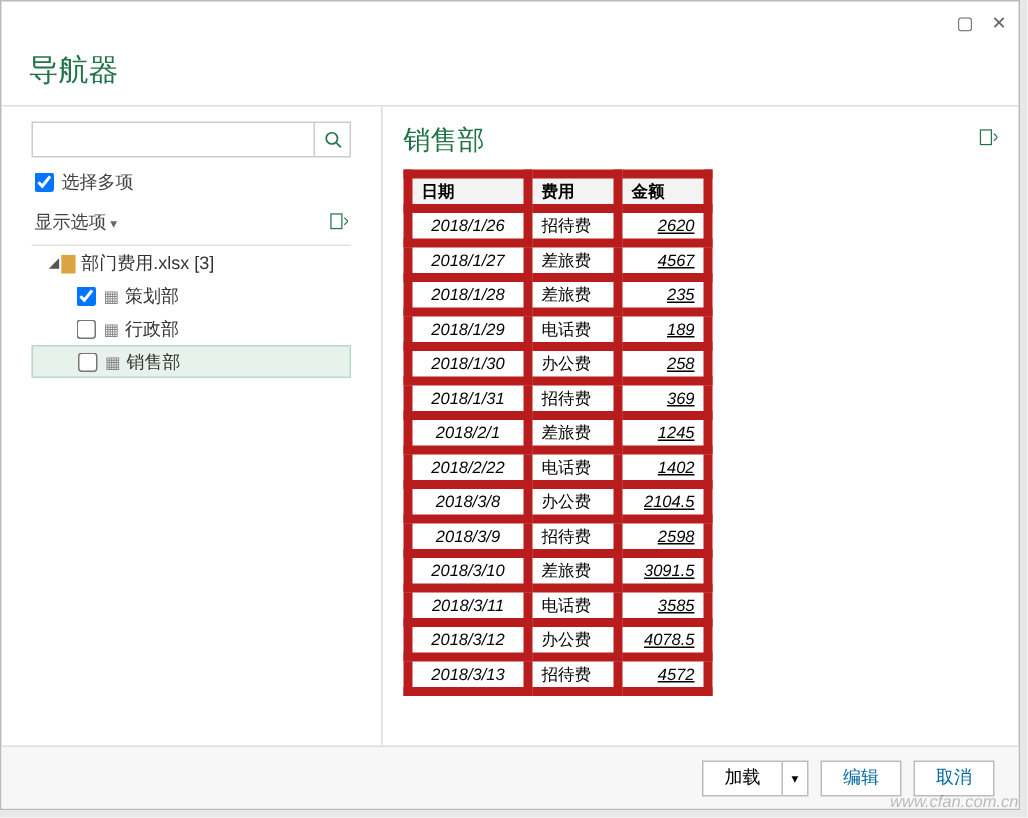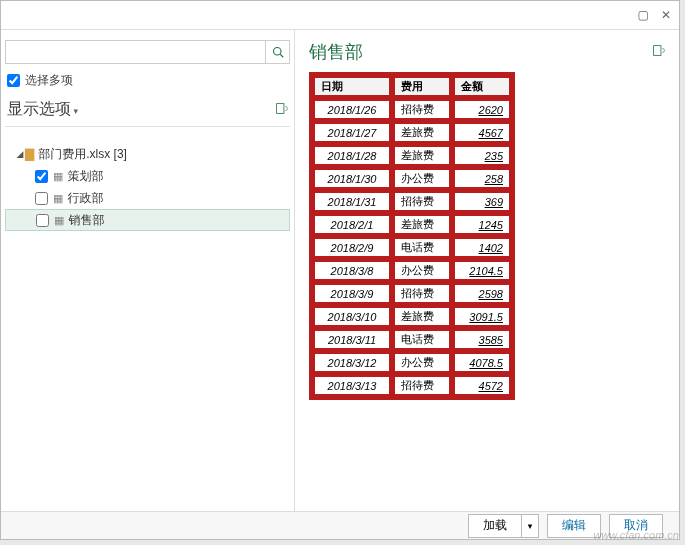--- a/index.html
+++ b/index.html
@@ -52,6 +52,7 @@
     <span>▢</span>
     <span>✕</span>
   </div>
+  <div class="header">导航器</div>
   <div class="content">
     <div class="left-pane">
       <div class="search-box">

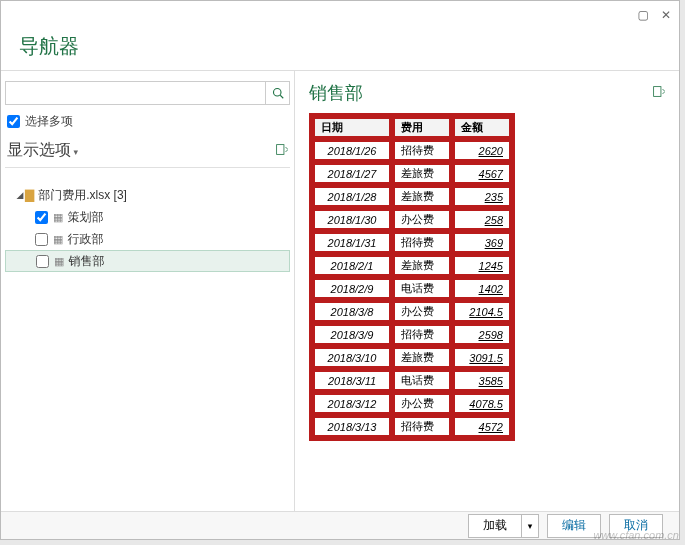--- a/index.html
+++ b/index.html
@@ -9,7 +9,7 @@
 .titlebar span { font-size: 12px; color: #666; cursor: pointer; }
 .header { padding: 4px 18px 10px; color: #217346; font-size: 20px; }
 .content { flex: 1; display: flex; border-top: 1px solid #ddd; overflow: hidden; }
-.left-pane { width: 294px; border-right: 1px solid #ddd; padding: 10px 4px; display: flex; flex-direction: column; }
+.left-pane { width: 254px; border-right: 1px solid #ddd; padding: 10px 20px; display: flex; flex-direction: column; }
 .search-box { display: flex; border: 1px solid #ccc; height: 24px; align-items: center; margin-bottom: 8px; }
 .search-box input { flex: 1; border: none; outline: none; padding: 0 6px; font-size: 12px; height: 22px; }
 .search-btn { width: 24px; height: 22px; border-left: 1px solid #ccc; display: flex; align-items: center; justify-content: center; color: #217346; font-size: 13px; cursor: pointer; }

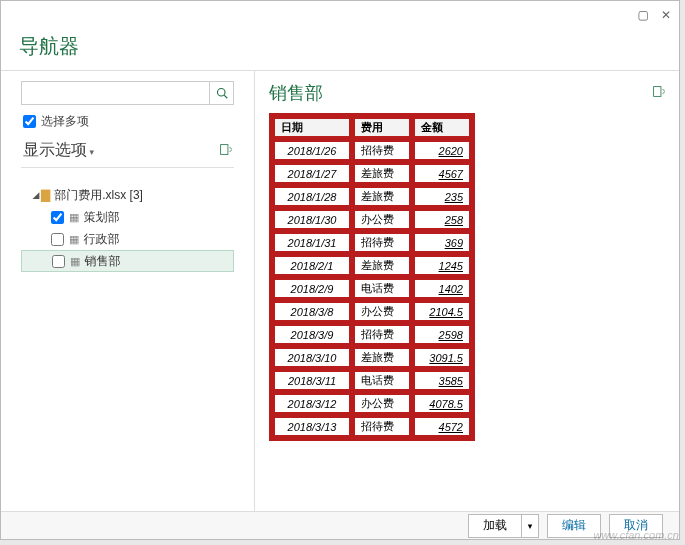--- a/index.html
+++ b/index.html
@@ -15,7 +15,7 @@
 .search-btn { width: 24px; height: 22px; border-left: 1px solid #ccc; display: flex; align-items: center; justify-content: center; color: #217346; font-size: 13px; cursor: pointer; }
 .chk-row { display: flex; align-items: center; font-size: 12px; color: #444; margin-bottom: 8px; padding-left: 2px; }
 .chk-row input { margin-right: 5px; }
-.display-opts { display: flex; align-items: center; justify-content: space-between; font-size: 16px; color: #444; border-bottom: 1px solid #e0e0e0; padding: 2px 2px 6px; margin-bottom: 16px; }
+.display-opts { display: flex; align-items: center; justify-content: space-between; font-size: 12px; color: #444; border-bottom: 1px solid #e0e0e0; padding: 2px 2px 6px; margin-bottom: 0; }
 .display-opts .lbl::after { content: " ▾"; font-size: 9px; color: #666; }
 .refresh-icon { color: #217346; font-size: 13px; cursor: pointer; }
 .tree { font-size: 12px; color: #333; }

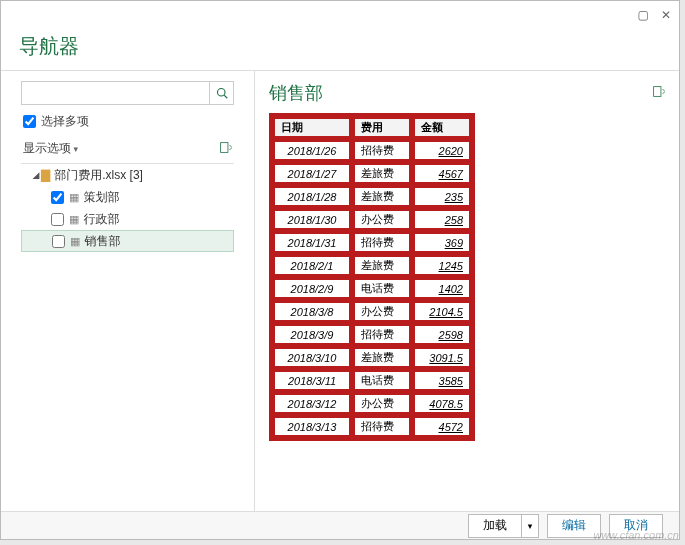--- a/index.html
+++ b/index.html
@@ -137,6 +137,11 @@
               <td class="amt">235</td>
             </tr>
             <tr>
+              <td class="date">2018/1/29</td>
+              <td class="txt">电话费</td>
+              <td class="amt">189</td>
+            </tr>
+            <tr>
               <td class="date">2018/1/30</td>
               <td class="txt">办公费</td>
               <td class="amt">258</td>

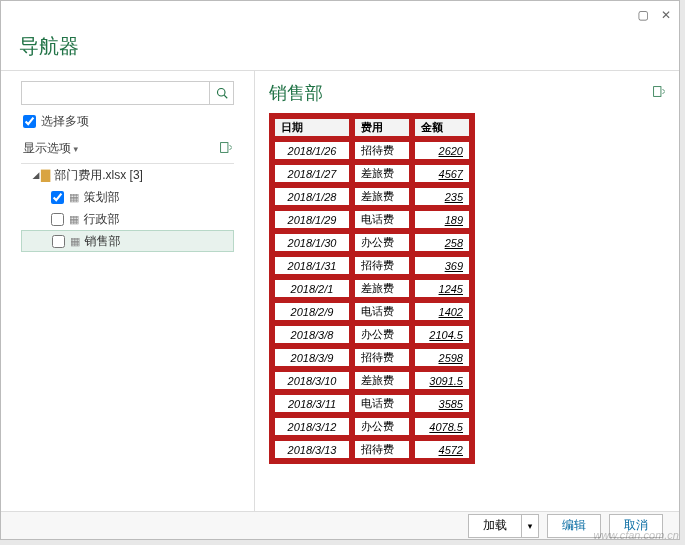--- a/index.html
+++ b/index.html
@@ -157,7 +157,7 @@
               <td class="amt">1245</td>
             </tr>
             <tr>
-              <td class="date">2018/2/9</td>
+              <td class="date">2018/2/22</td>
               <td class="txt">电话费</td>
               <td class="amt">1402</td>
             </tr>

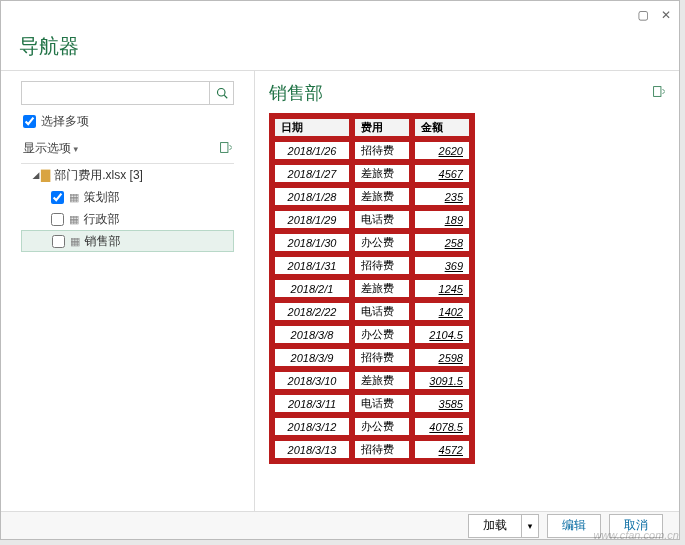--- a/index.html
+++ b/index.html
@@ -37,7 +37,7 @@
 td.date { text-align: center; font-style: italic; width: 80px; }
 td.txt { width: 60px; }
 td.amt { text-align: right; font-style: italic; width: 60px; text-decoration: underline; }
-.footer { height: 28px; border-top: 1px solid #ddd; display: flex; align-items: center; justify-content: flex-end; padding: 0 16px; gap: 8px; background: #f7f7f7; }
+.footer { height: 42px; border-top: 1px solid #ddd; display: flex; align-items: center; justify-content: flex-end; padding: 0 16px; gap: 8px; background: #f7f7f7; }
 .btn { border: 1px solid #bbb; background: #fff; font-size: 12px; color: #0369a1; height: 24px; padding: 0 14px; cursor: pointer; }
 .btn-split { display: flex; }
 .btn-split .main { border: 1px solid #bbb; border-right: none; background: #fff; height: 24px; padding: 0 14px; font-size: 12px; cursor: pointer; }

